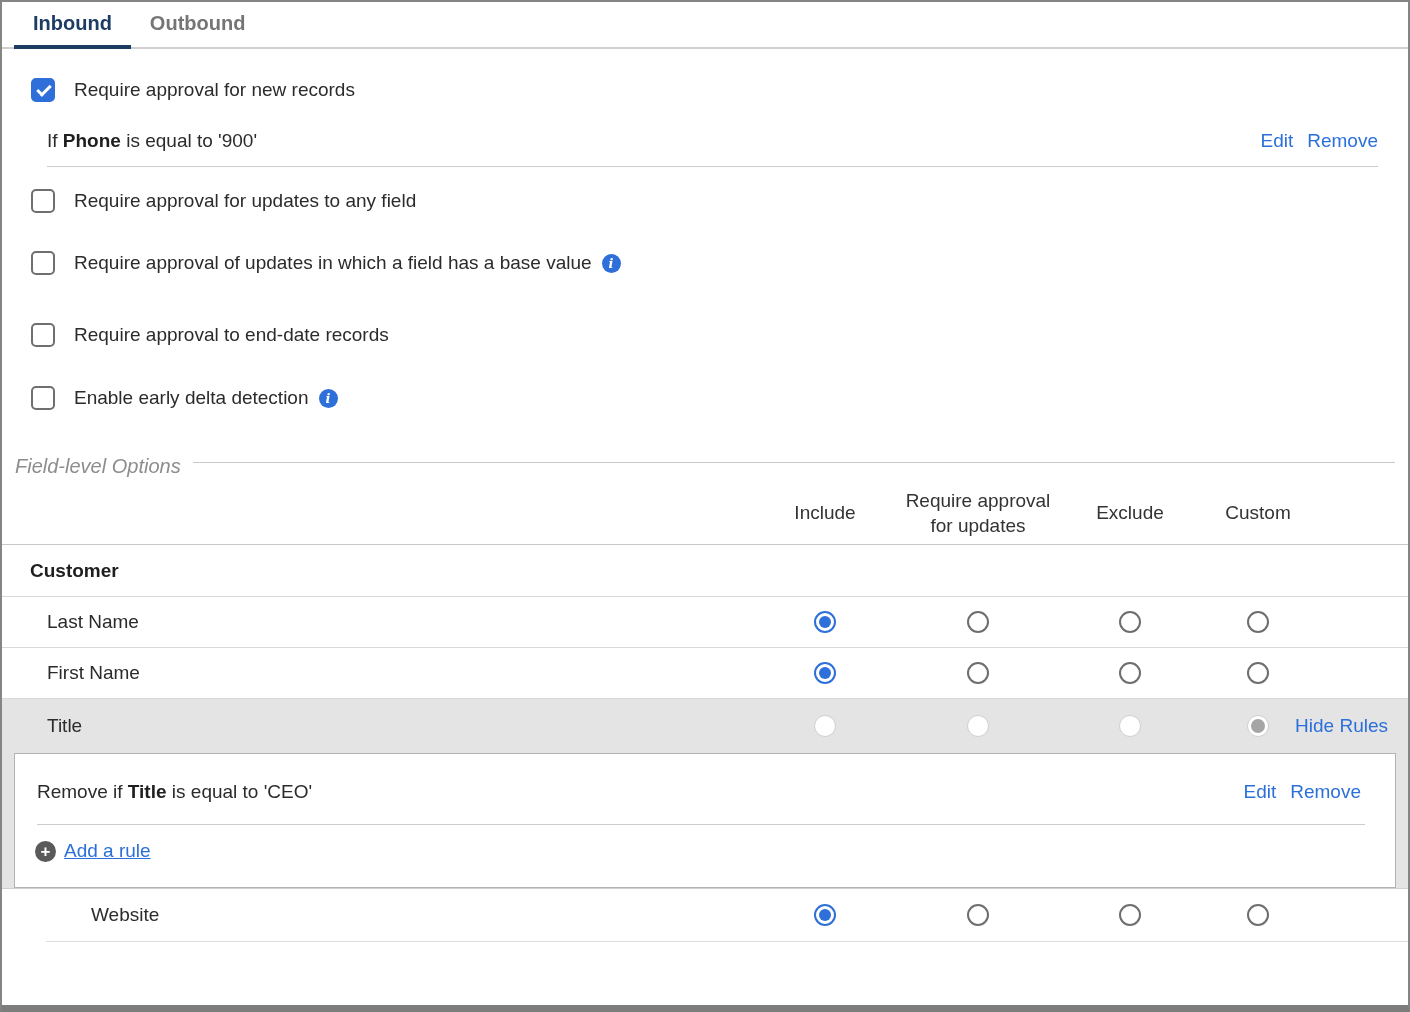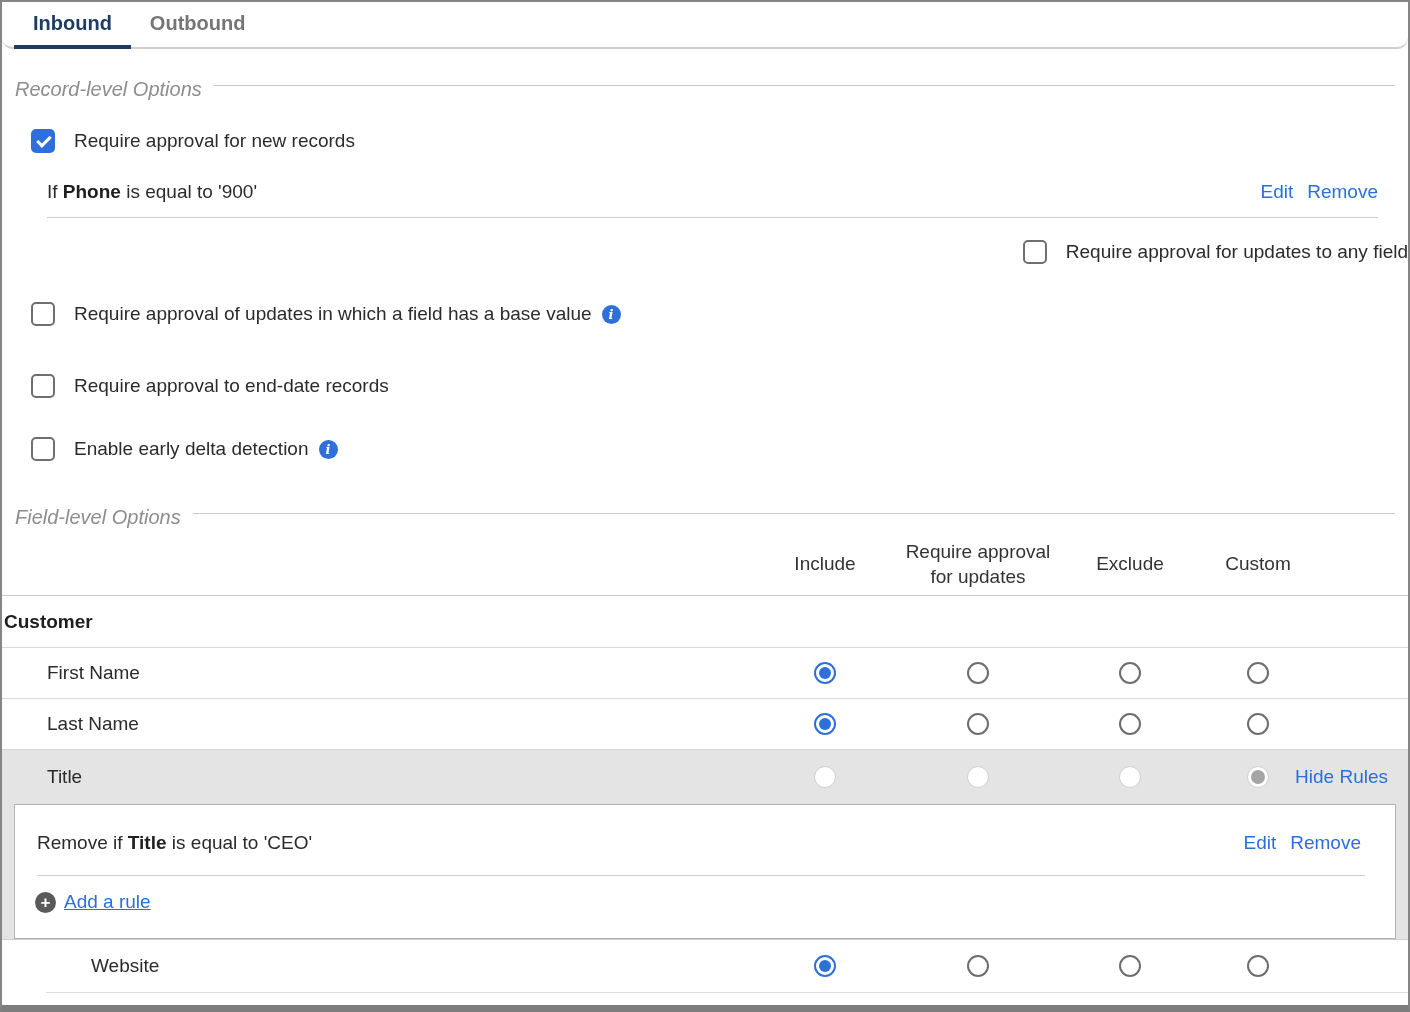--- a/index.html
+++ b/index.html
@@ -22,7 +22,7 @@
   }
 
   
-  .tabs{display:flex;align-items:stretch;height:47px;border-bottom:2px solid #cfcfcf;padding-left:12px;border-radius:11px;}
+  .tabs{display:flex;align-items:stretch;height:47px;border-bottom:2px solid #cfcfcf;padding-left:12px;}
   .tab{display:flex;align-items:center;padding:0 19px;font-size:20px;cursor:pointer;margin-bottom:-2px;}
   .tab.active{color:var(--tab-active);font-weight:700;border-bottom:4px solid var(--tab-active);}
   .tab.inactive{color:var(--tab-inactive);font-weight:600;border-bottom:4px solid transparent;}

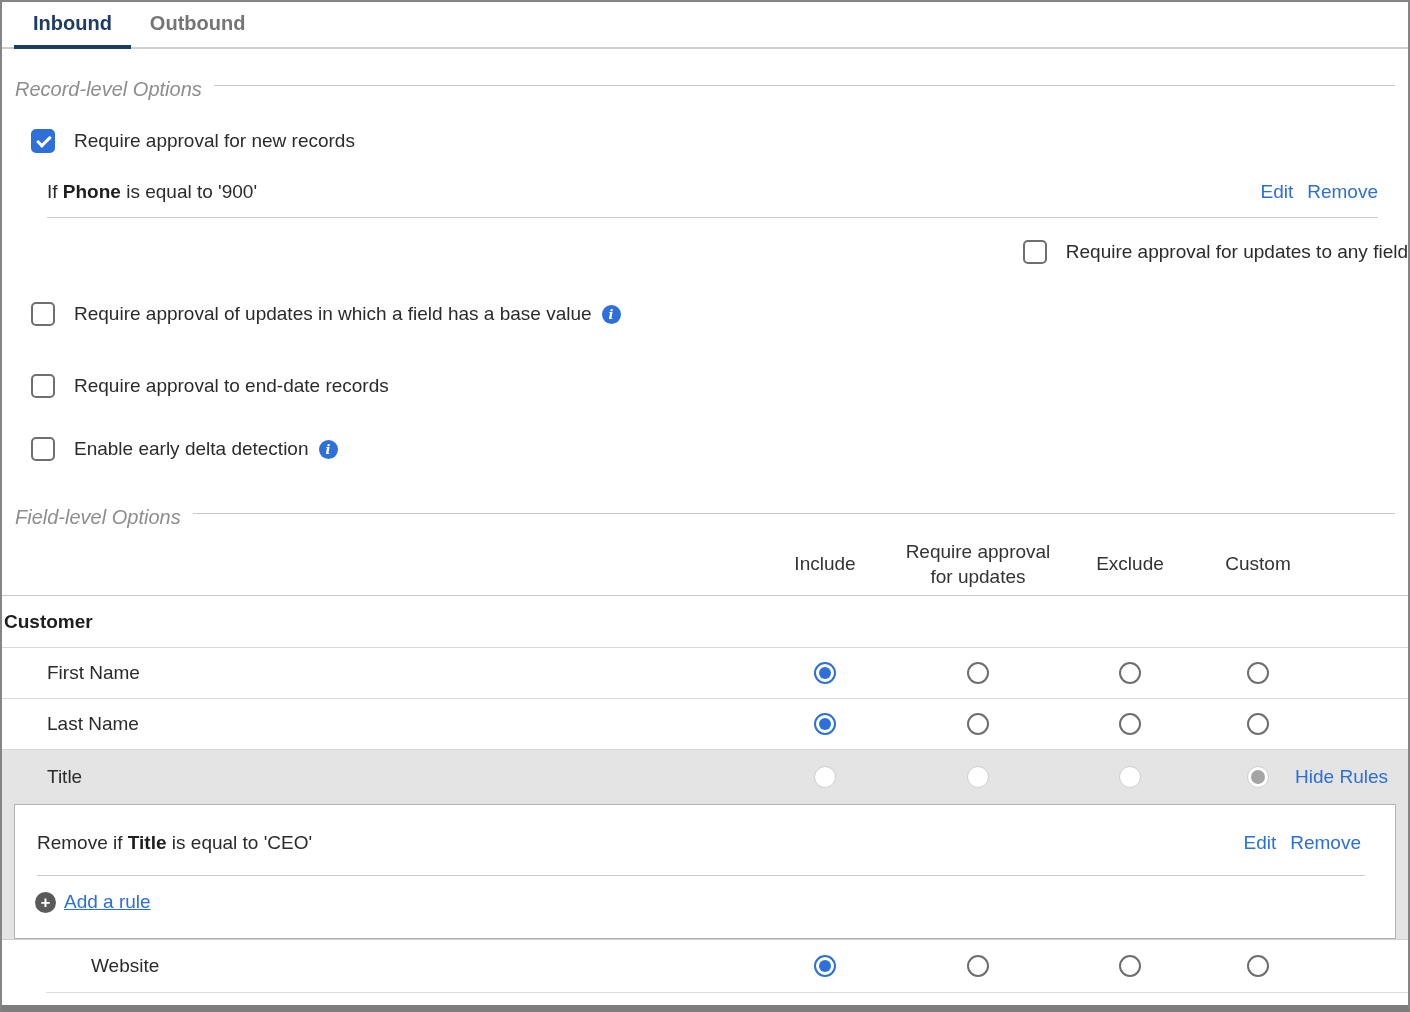--- a/index.html
+++ b/index.html
@@ -94,10 +94,6 @@
     <div class="tab inactive">Outbound</div>
   </div>
 
-  <div class="legend">
-    <span>Record-level Options</span>
-    <span class="lg-line"></span>
-  </div>
 
   <div class="cb-row" style="margin-top:29px;">
     <span class="checkbox checked"></span>

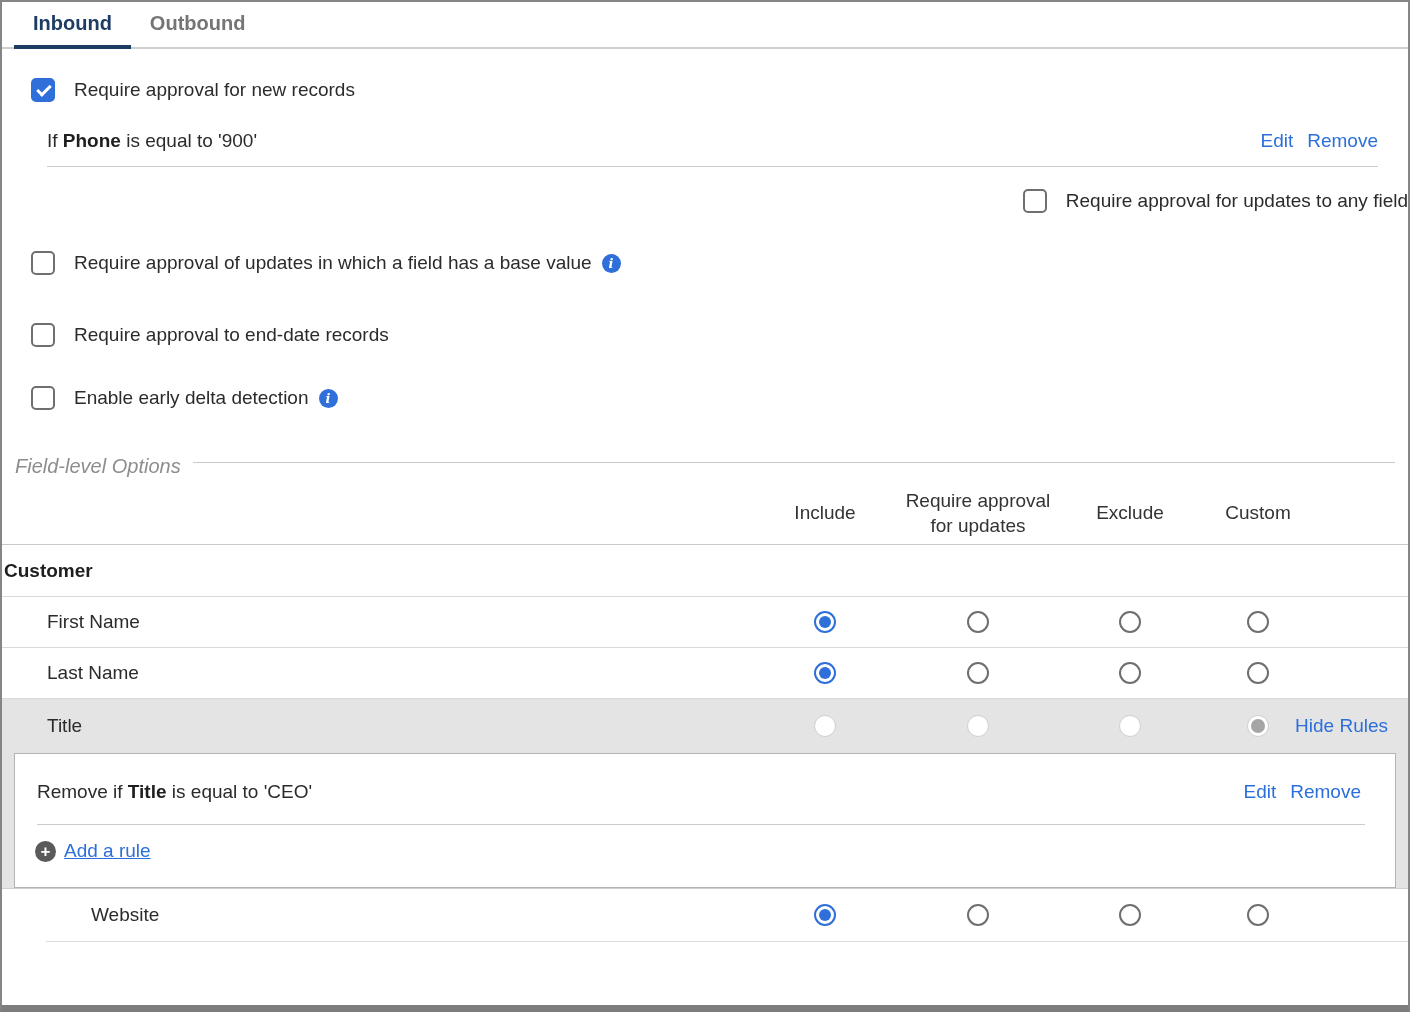--- a/index.html
+++ b/index.html
@@ -108,7 +108,7 @@
     </span>
   </div>
 
-  <div class="cb-row" style="margin-top:22px;justify-content:flex-end;">
+  <div class="cb-row" style="margin-top:22px;">
     <span class="checkbox unchecked"></span>
     <span class="cb-label">Require approval for updates to any field</span>
   </div>

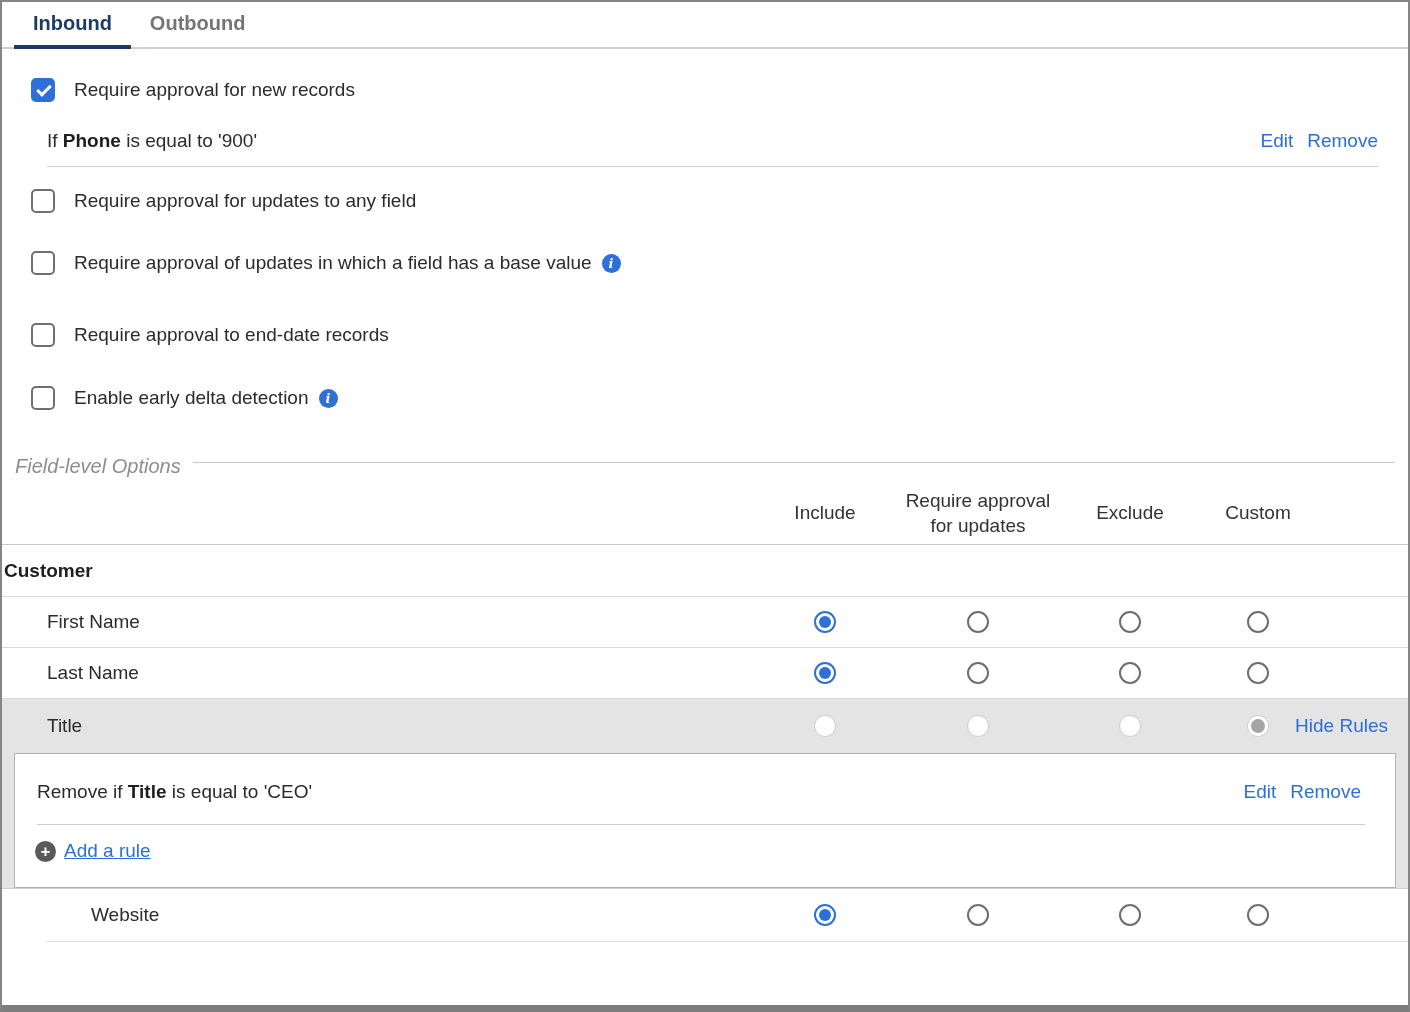--- a/index.html
+++ b/index.html
@@ -59,7 +59,7 @@
   .thead{margin-top:6px;min-height:62px;border-bottom:1px solid #c9c9c9;font-size:19px;color:#333;}
   .thead .tlabel{flex:1;}
   .th{text-align:center;line-height:1.3;}
-  .group-row{height:52px;display:flex;align-items:center;padding-left:2px;font-size:19px;
+  .group-row{height:52px;display:flex;align-items:center;padding-left:28px;font-size:19px;
     font-weight:700;border-bottom:1px solid var(--line);color:#1e1e1e;}
   .frow{min-height:51px;border-bottom:1px solid var(--line);font-size:19px;}
   .frow .flabel{flex:1;padding-left:45px;}

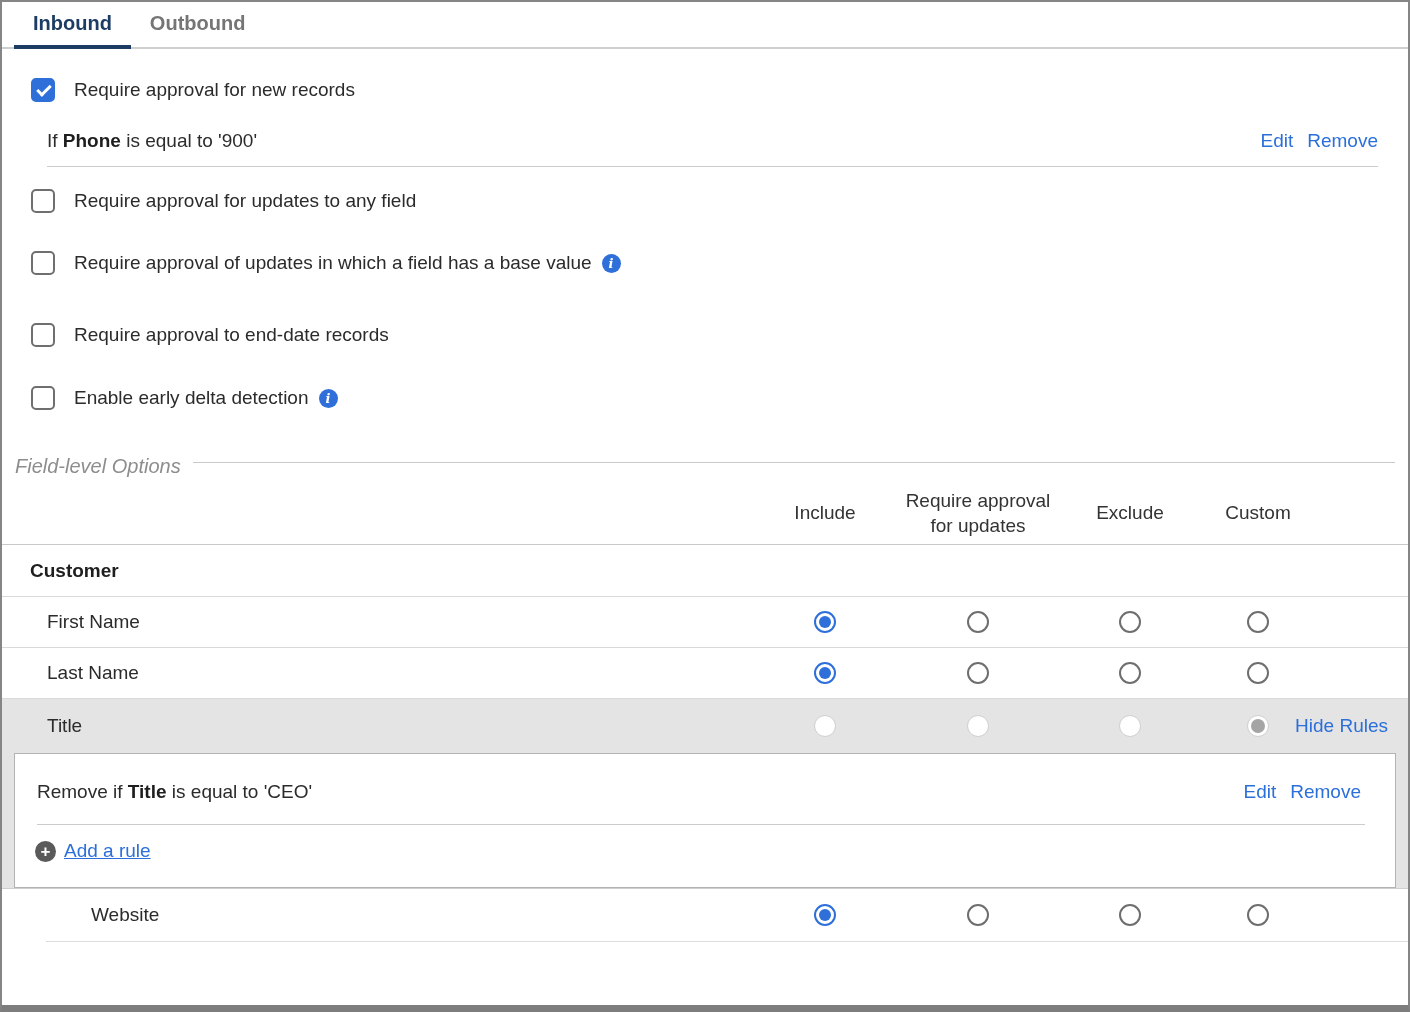--- a/index.html
+++ b/index.html
@@ -147,7 +147,7 @@
   <div class="group-row">Customer</div>
 
   <div class="cols frow">
-    <span class="flabel">First Name</span>
+    <span class="flabel">Last Name</span>
     <span class="c c1">
         <span class="radio sel"></span>
       </span>
@@ -164,7 +164,7 @@
   </div>
 
   <div class="cols frow">
-    <span class="flabel">Last Name</span>
+    <span class="flabel">First Name</span>
     <span class="c c1">
         <span class="radio sel"></span>
       </span>

